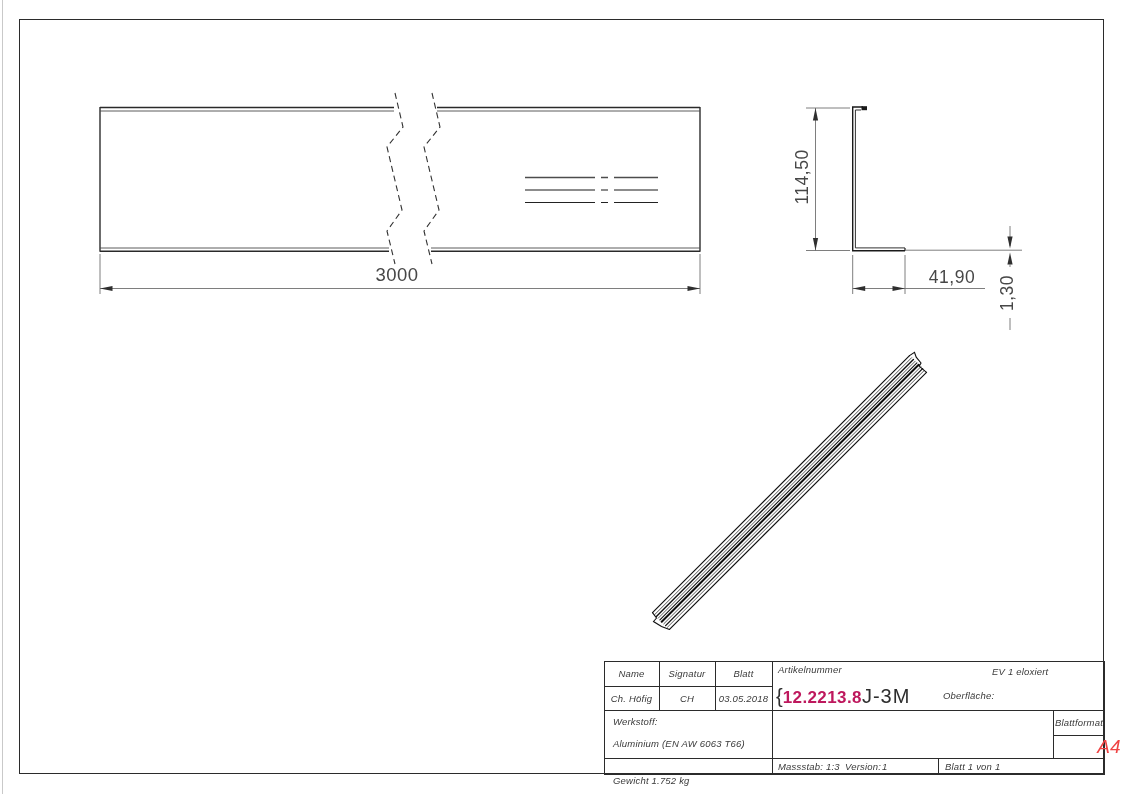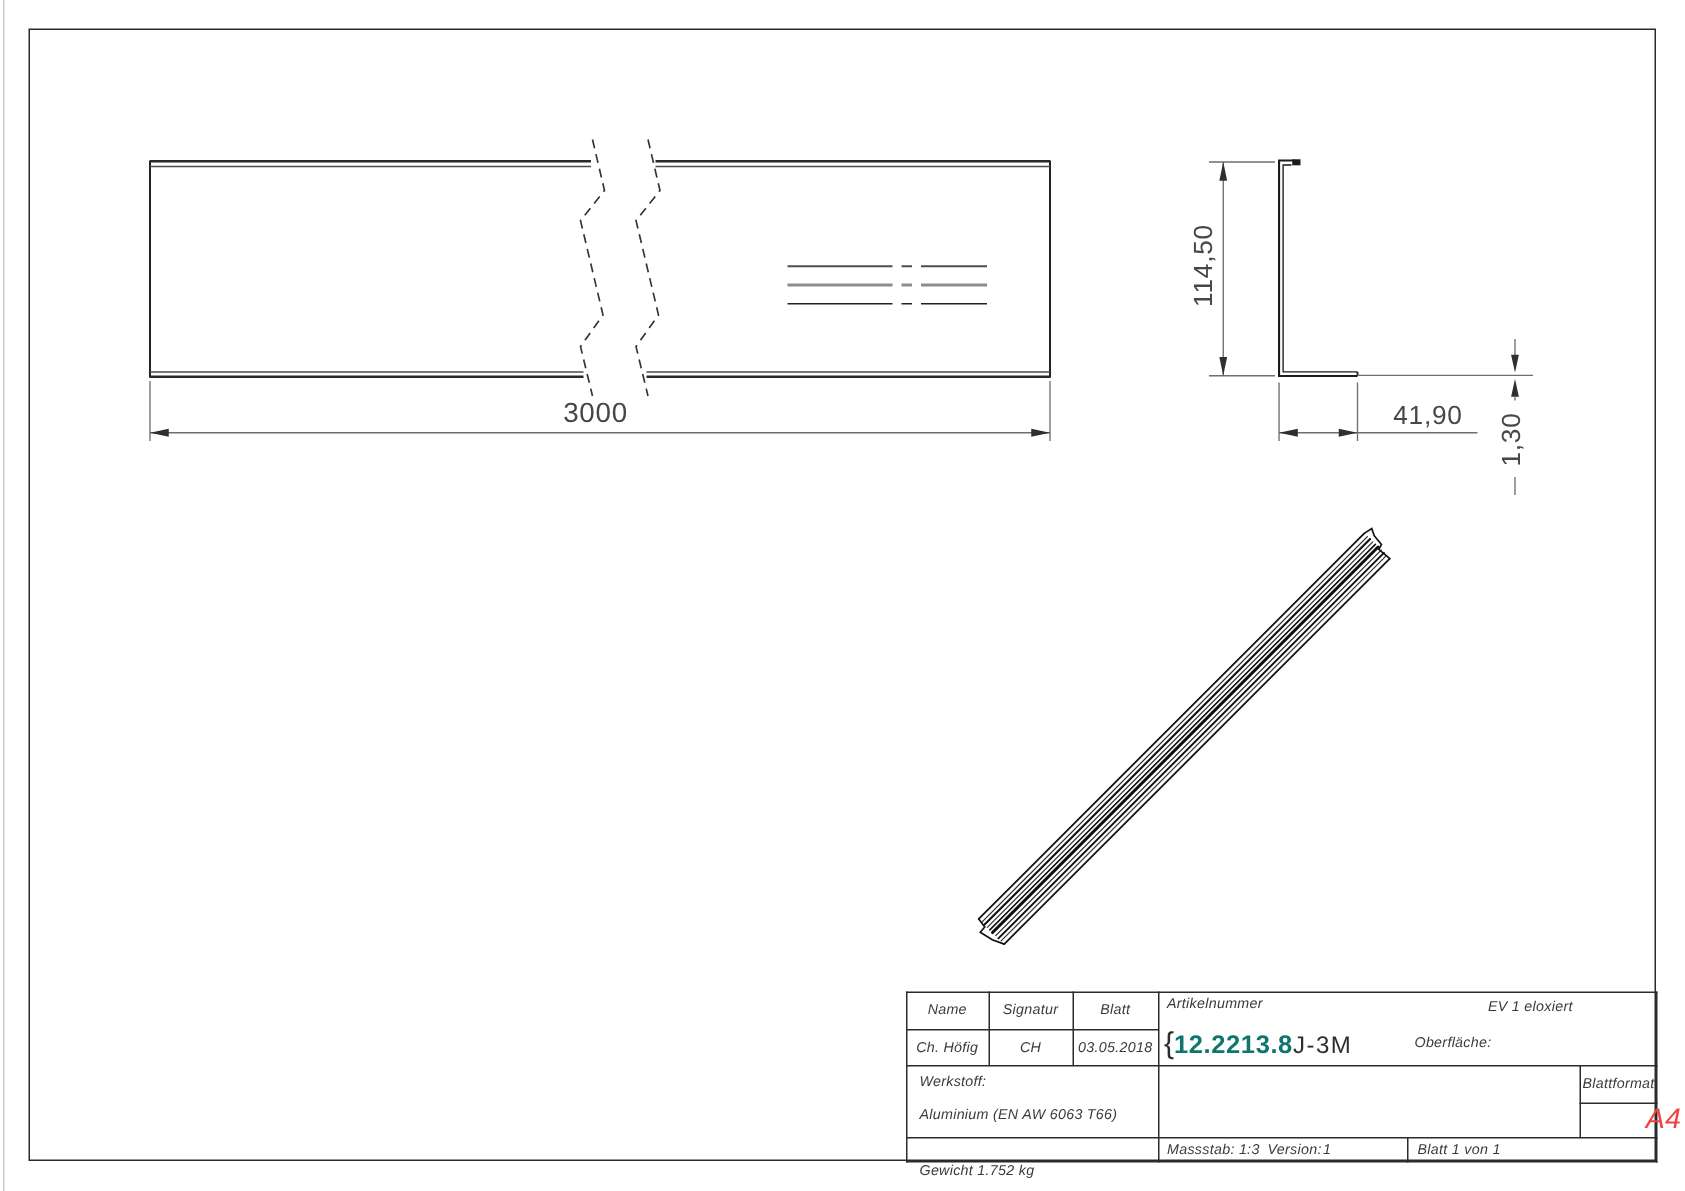--- a/index.html
+++ b/index.html
@@ -17,7 +17,7 @@
   .cell.left{justify-content:flex-start;}
   .artnum-row{position:absolute;left:172px;top:24px;white-space:nowrap;}
   .artnum-pre{font-size:20px;color:#2e2e2e;}
-  .artnum-main{font-size:17px;font-weight:bold;color:#0f766e;letter-spacing:0.4px;}
+  .artnum-main{font-size:17px;font-weight:bold;color:#be185d;letter-spacing:0.4px;}
   .artnum-suf{font-size:16px;color:#2e2e2e;letter-spacing:1px;}
   .a4{font-size:19px;color:#ef4444;margin-left:30px;}
 </style>

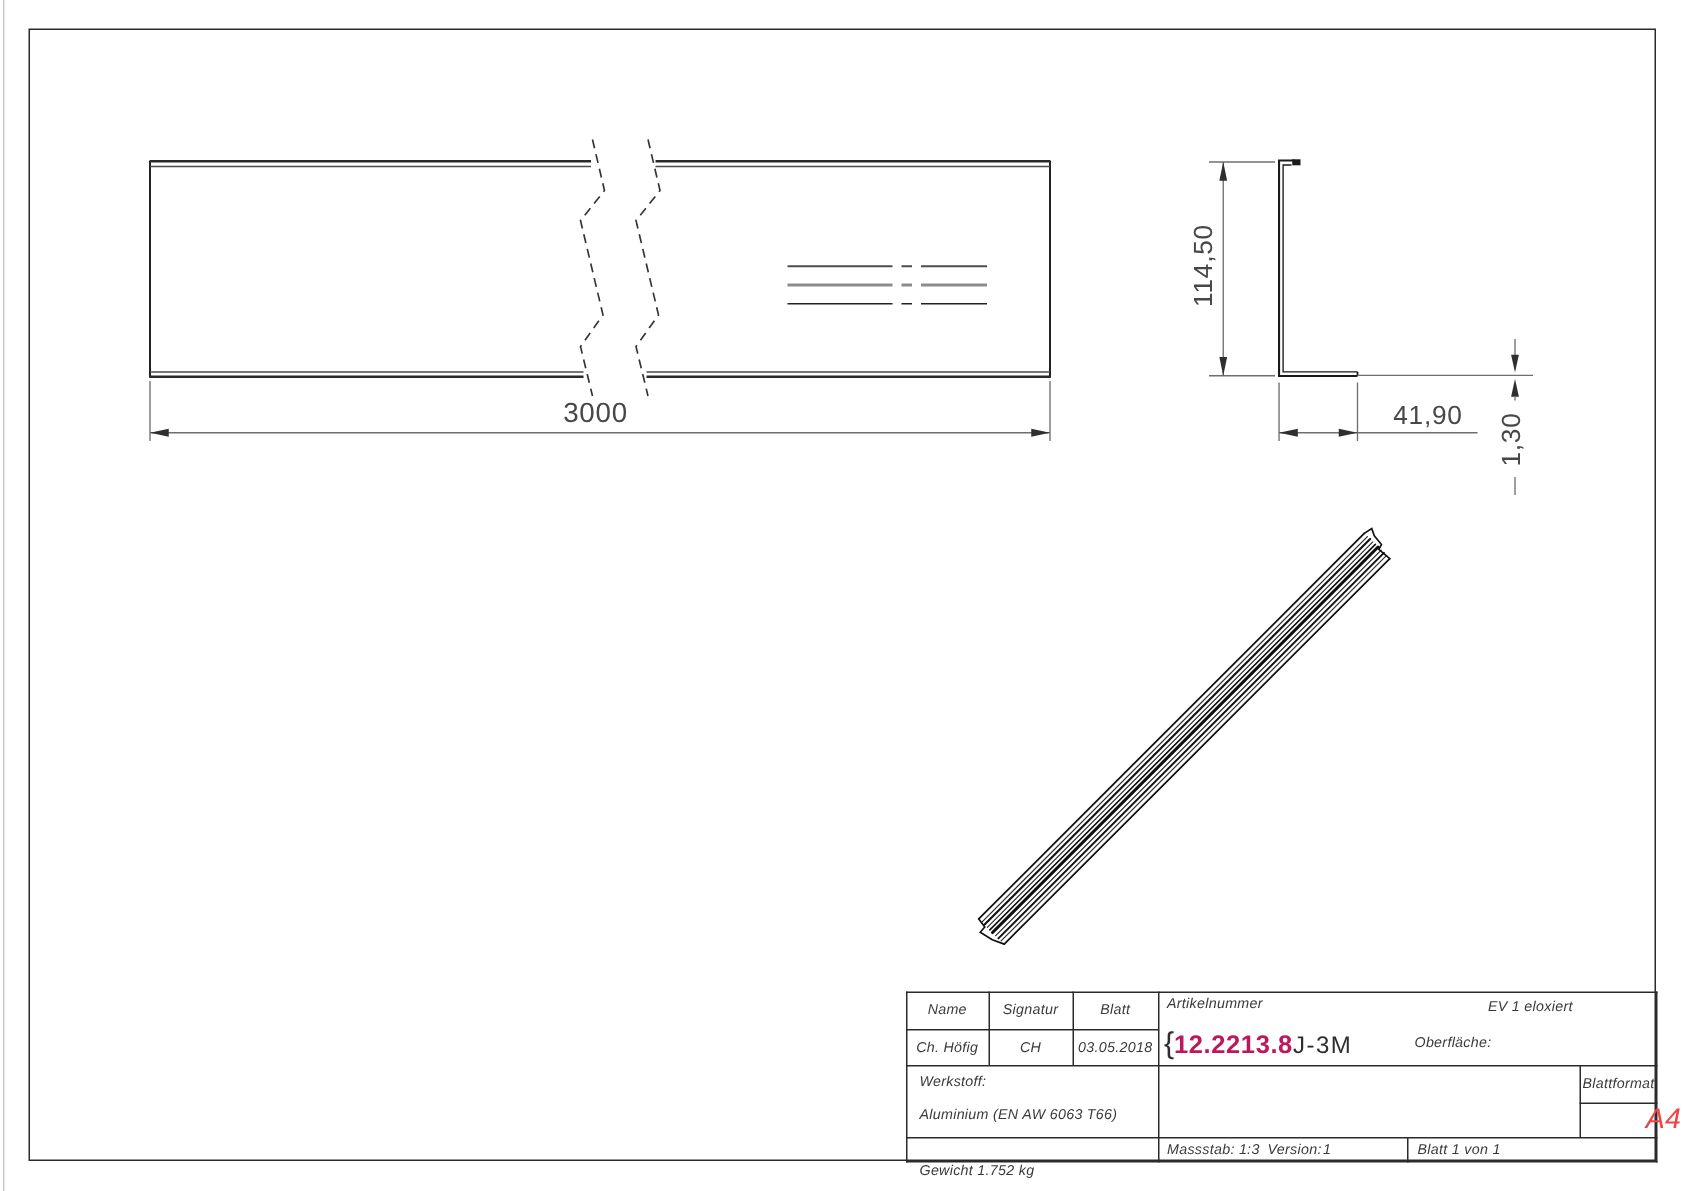--- a/index.html
+++ b/index.html
@@ -18,7 +18,7 @@
   .artnum-row{position:absolute;left:172px;top:24px;white-space:nowrap;}
   .artnum-pre{font-size:20px;color:#2e2e2e;}
   .artnum-main{font-size:17px;font-weight:bold;color:#be185d;letter-spacing:0.4px;}
-  .artnum-suf{font-size:16px;color:#2e2e2e;letter-spacing:1px;}
+  .artnum-suf{font-size:20px;color:#2e2e2e;letter-spacing:1px;}
   .a4{font-size:19px;color:#ef4444;margin-left:30px;}
 </style>
 </head>

